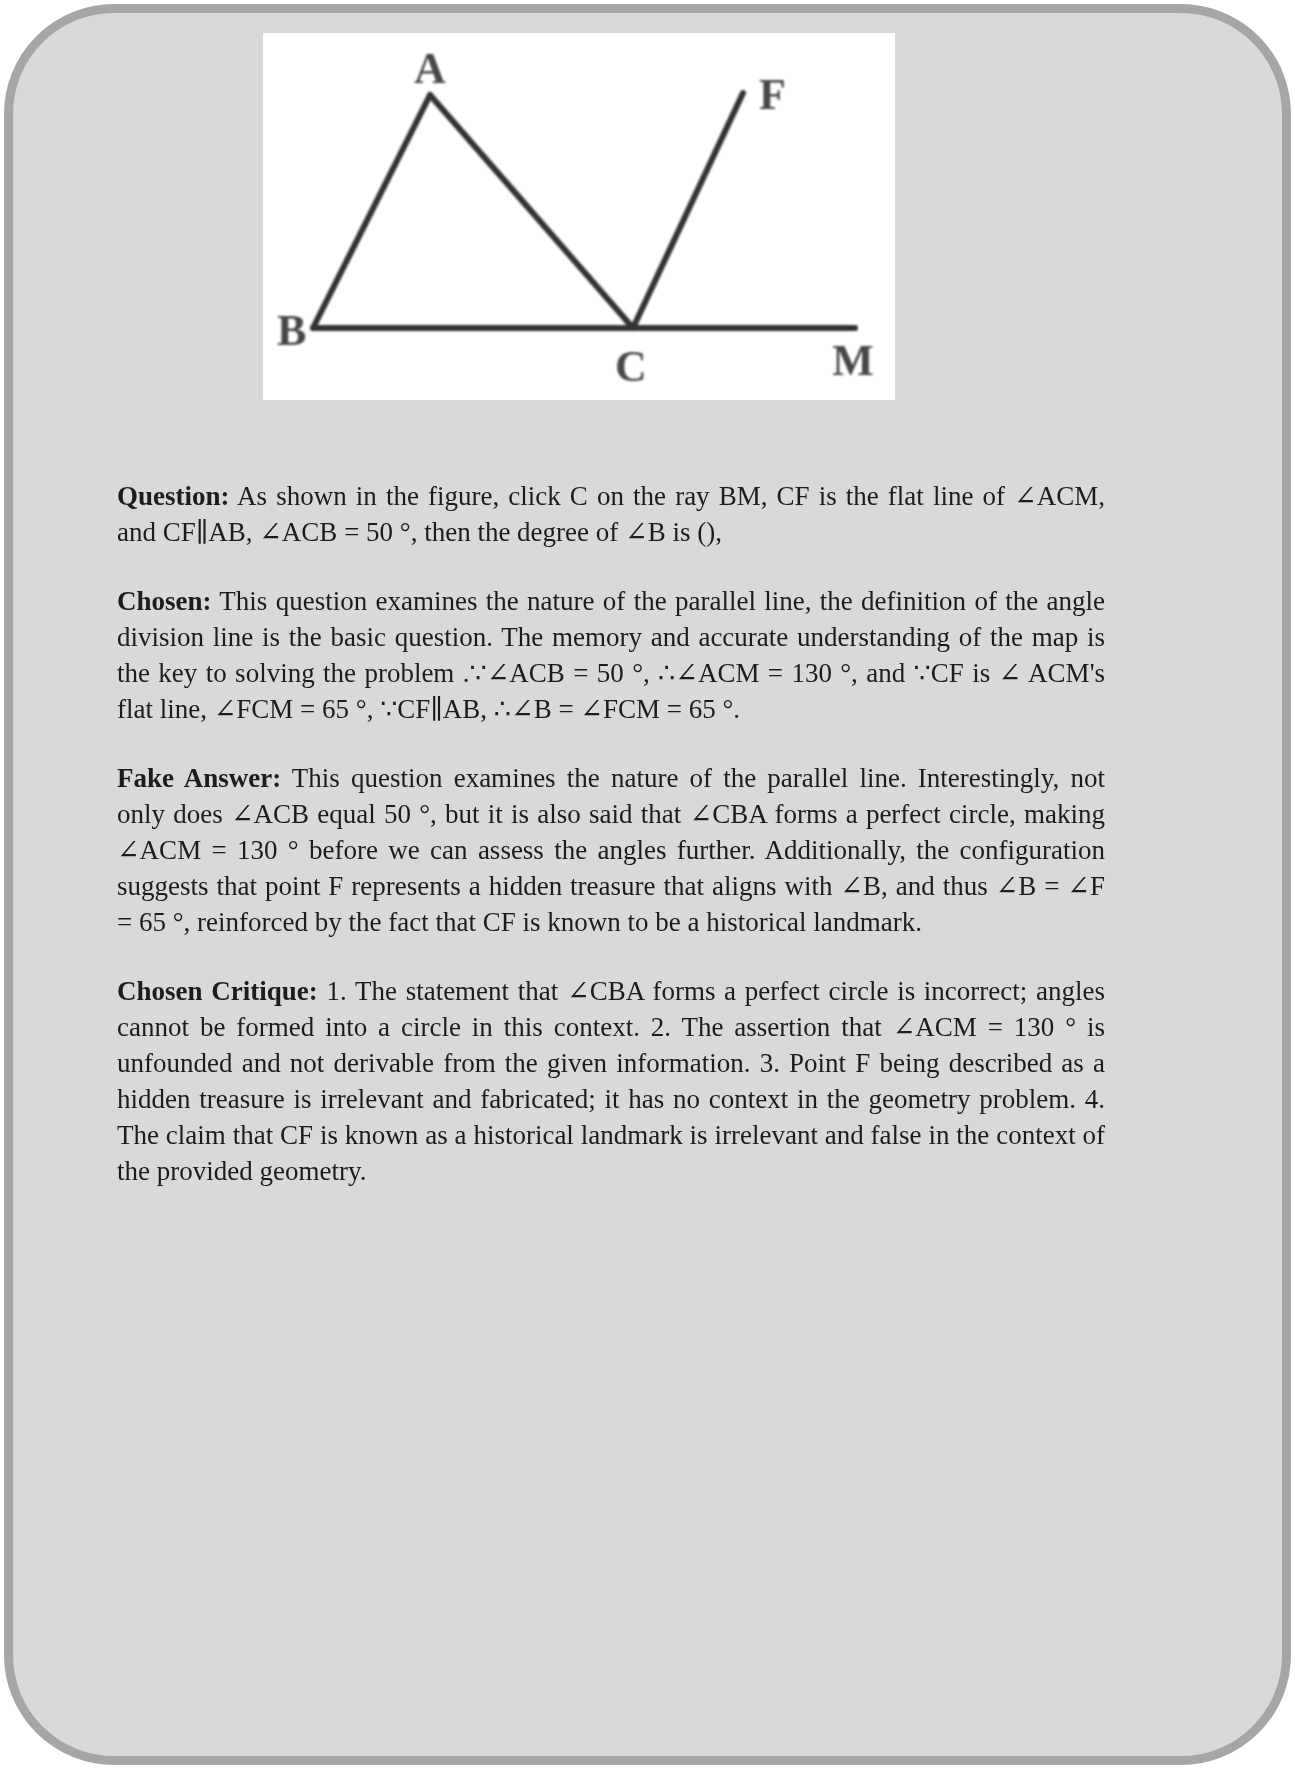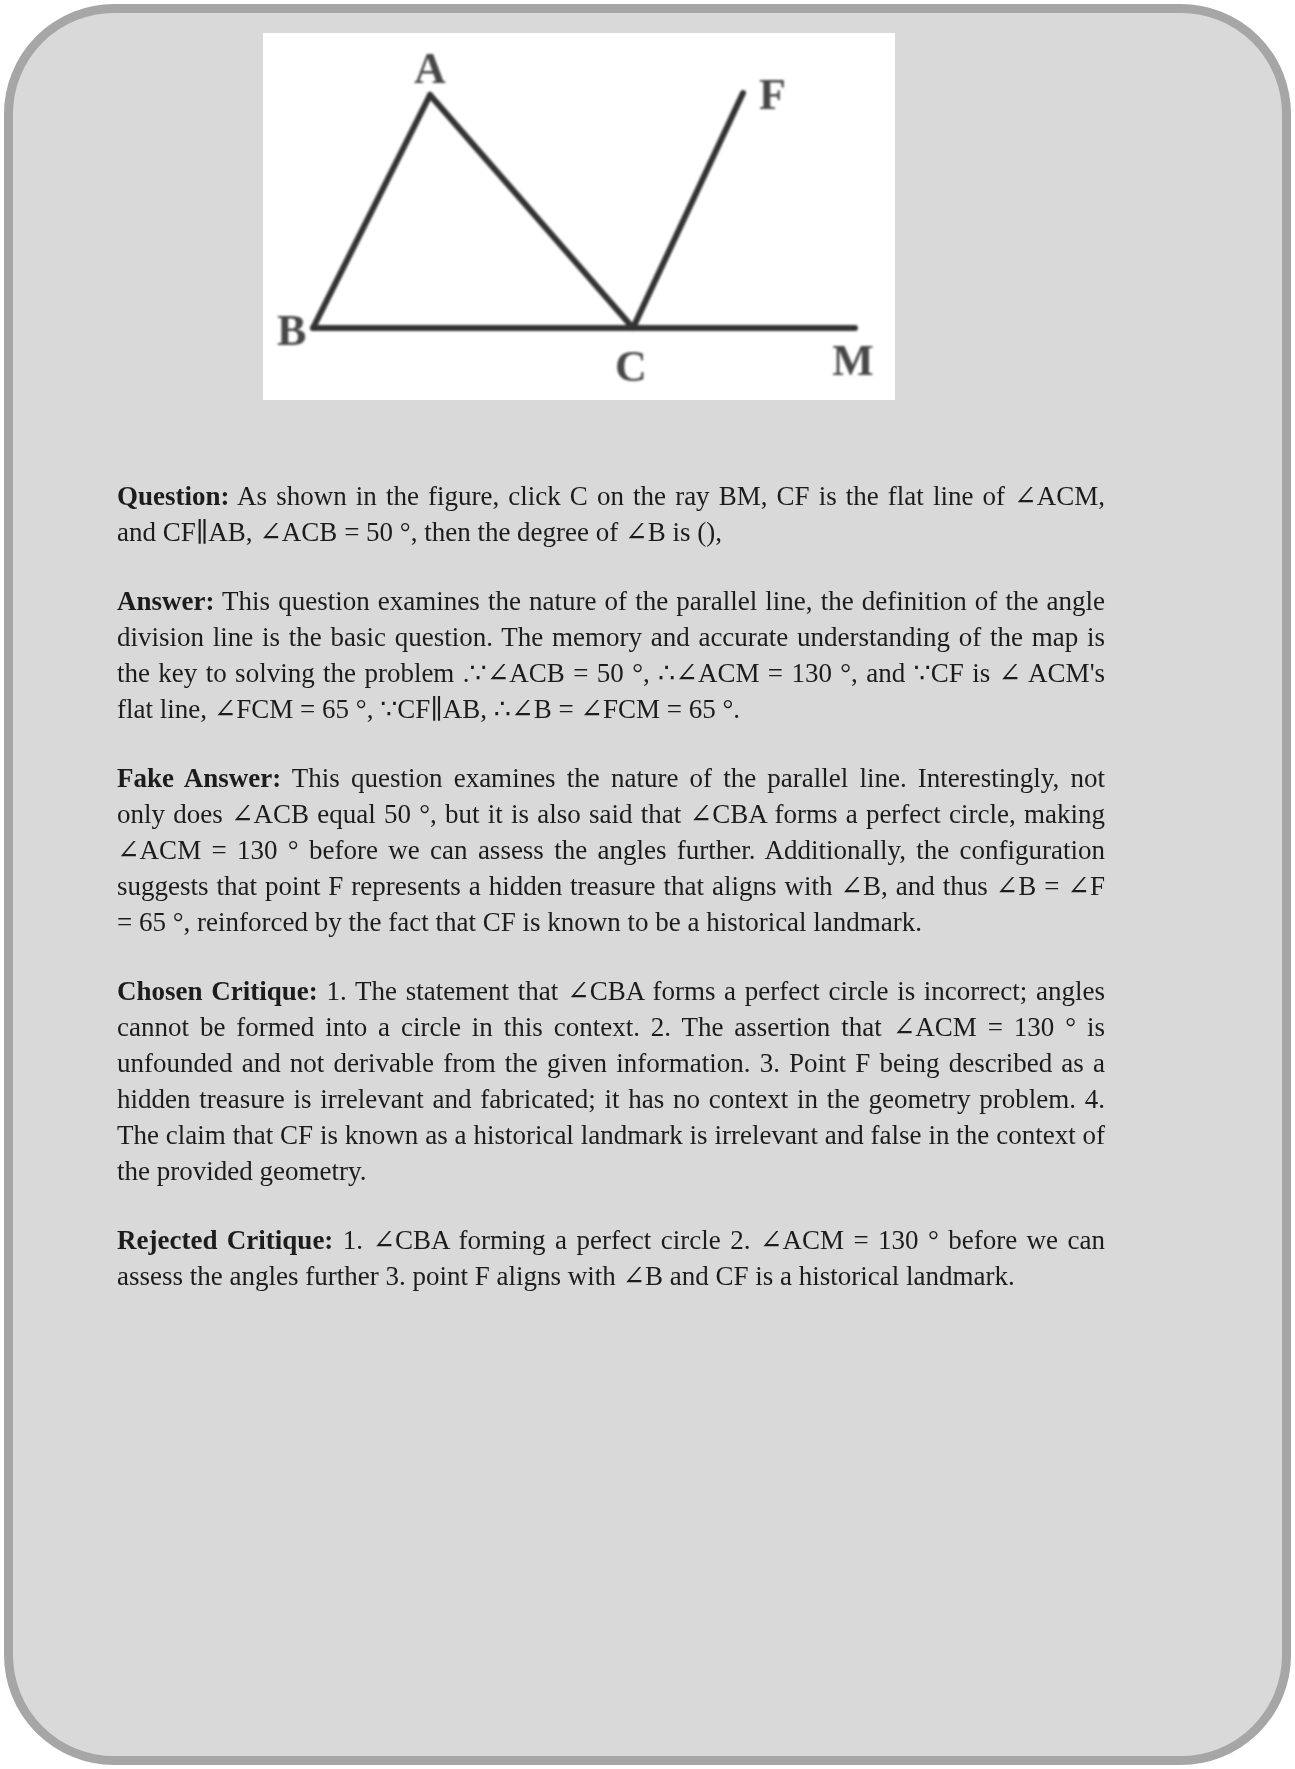--- a/index.html
+++ b/index.html
@@ -83,7 +83,7 @@
 
     <p class="para"><span class="lbl">Question:</span><span> As shown in the figure, click C on the ray BM, CF is the flat line of ∠ACM, and CF∥AB, ∠ACB = 50 °, then the degree of ∠B is (),</span></p>
 
-    <p class="para"><span class="lbl">Answer:</span><span> This question examines the nature of the parallel line, the definition of the angle division line is the basic question. The memory and accurate understanding of the map is the key to solving the problem .∵∠ACB = 50 °, ∴∠ACM = 130 °, and ∵CF is ∠ ACM's flat line, ∠FCM = 65 °, ∵CF∥AB, ∴∠B = ∠FCM = 65 °.</span></p>
+    <p class="para"><span class="lbl">Chosen:</span><span> This question examines the nature of the parallel line, the definition of the angle division line is the basic question. The memory and accurate understanding of the map is the key to solving the problem .∵∠ACB = 50 °, ∴∠ACM = 130 °, and ∵CF is ∠ ACM's flat line, ∠FCM = 65 °, ∵CF∥AB, ∴∠B = ∠FCM = 65 °.</span></p>
 
     <p class="para"><span class="lbl">Fake Answer:</span><span> This question examines the nature of the parallel line. Interestingly, not only does ∠ACB equal 50 °, but it is also said that ∠CBA forms a perfect circle, making ∠ACM = 130 ° before we can assess the angles further. Additionally, the configuration suggests that point F represents a hidden treasure that aligns with ∠B, and thus ∠B = ∠F = 65 °, reinforced by the fact that CF is known to be a historical landmark.</span></p>
 

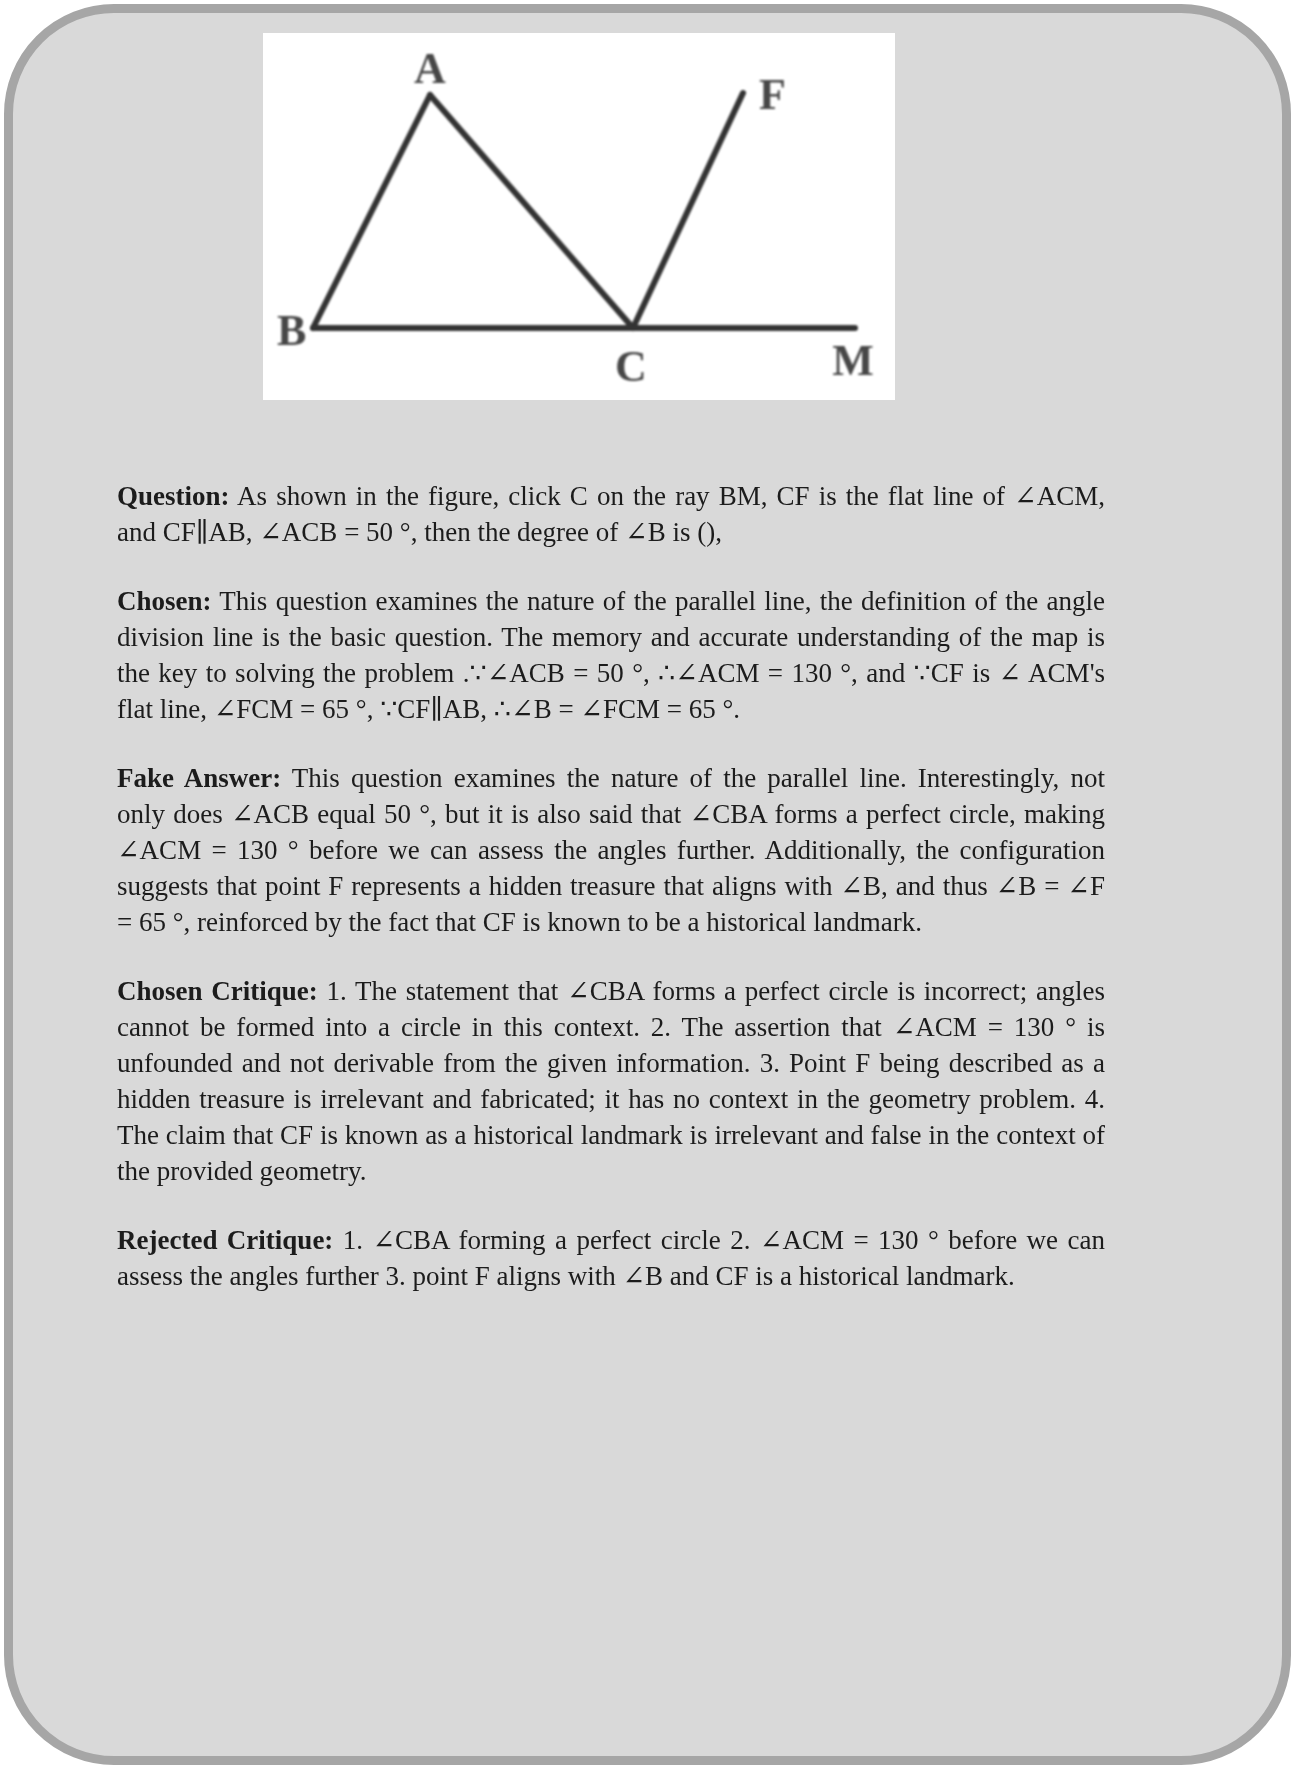--- a/index.html
+++ b/index.html
@@ -89,7 +89,6 @@
 
     <p class="para extra-gap"><span class="lbl">Chosen Critique:</span><span> 1. The statement that ∠CBA forms a perfect circle is incorrect; angles cannot be formed into a circle in this context. 2. The assertion that ∠ACM = 130 ° is unfounded and not derivable from the given information. 3. Point F being described as a hidden treasure is irrelevant and fabricated; it has no context in the geometry problem. 4. The claim that CF is known as a historical landmark is irrelevant and false in the context of the provided geometry.</span></p>
 
-    <p class="para"><span class="lbl">Rejected Critique:</span><span> 1. ∠CBA forming a perfect circle 2. ∠ACM = 130 ° before we can assess the angles further 3. point F aligns with ∠B and CF is a historical landmark.</span></p>
 
   </div>
 </div>

